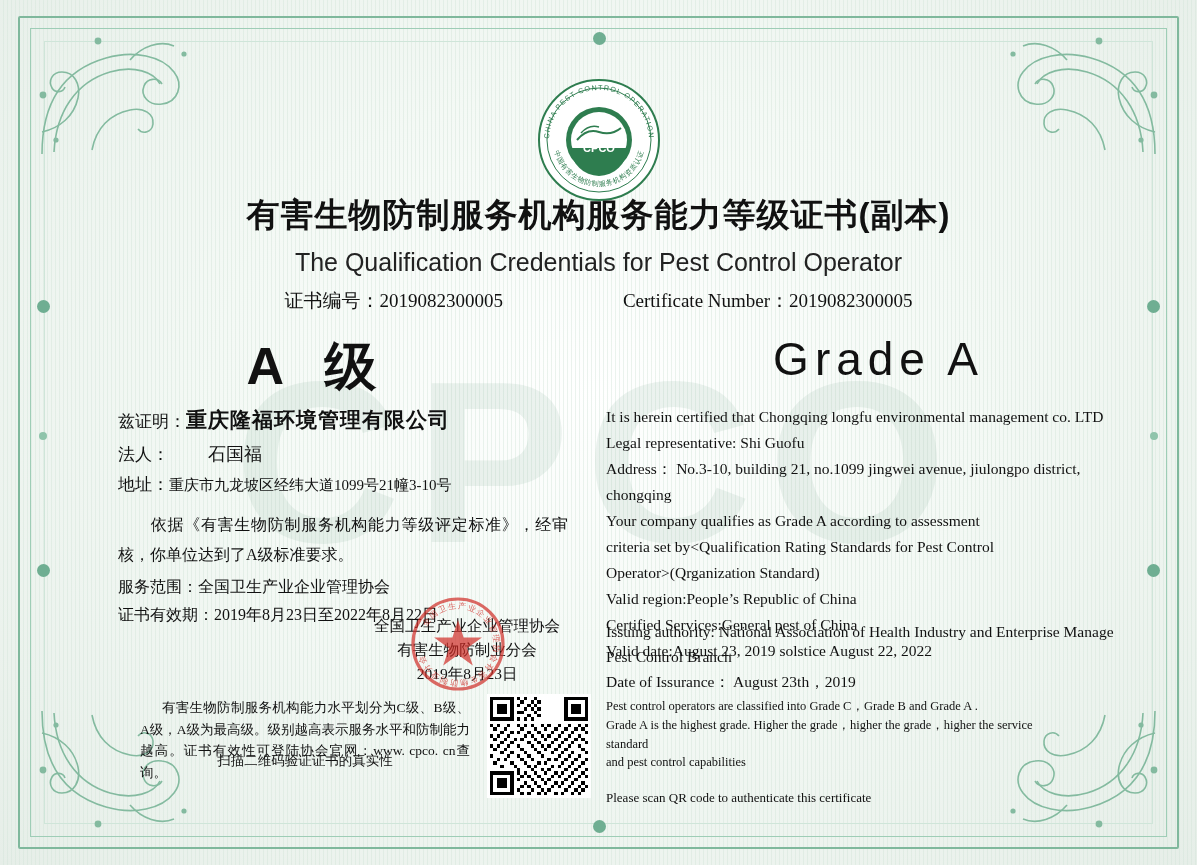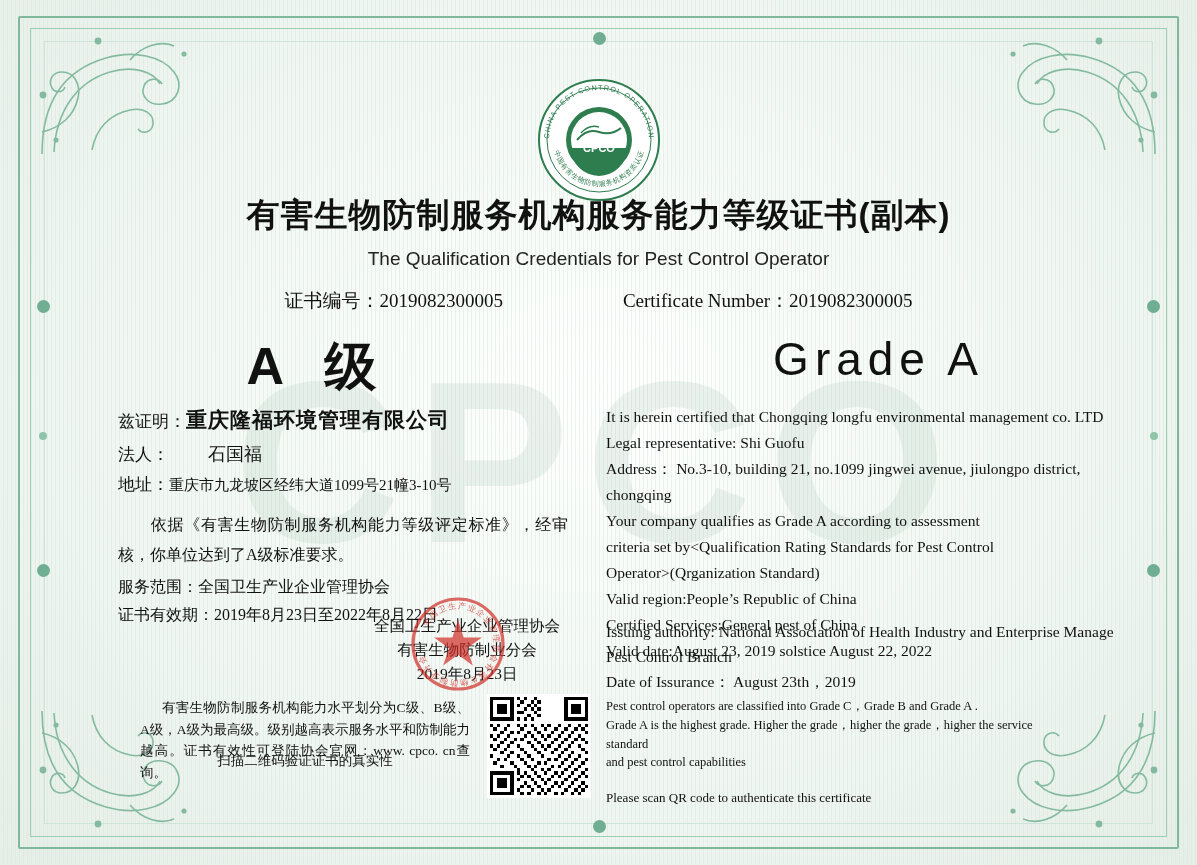--- a/index.html
+++ b/index.html
@@ -74,7 +74,7 @@
   .title-en{
     position:absolute;left:0;right:0;top:248px;text-align:center;
     font-family:"Liberation Sans", sans-serif;
-    font-size:19px;color:#222;
+    font-size:25px;color:#222;
   }
   .certno-row{
     position:absolute;left:0;right:0;top:288px;

